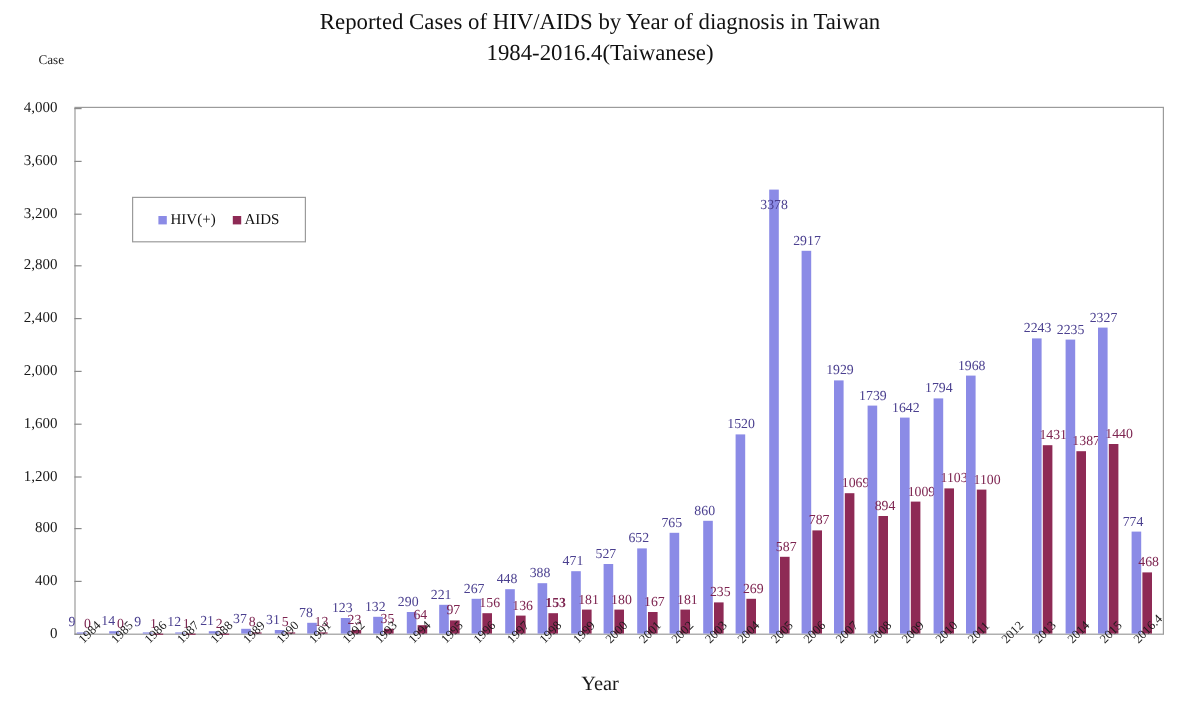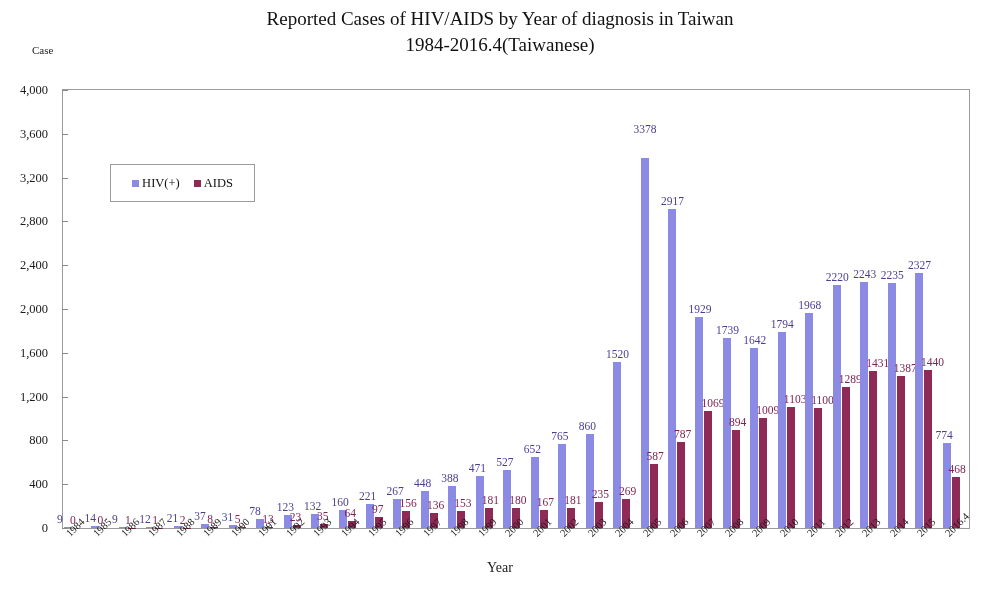--- a/index.html
+++ b/index.html
@@ -251,7 +251,7 @@
       <div class="group" style="left: 576.545px; width: 27.4545px;">
         <div class="bar hiv" style="height: 369.891px; background: rgb(139, 139, 230);"></div>
         <div class="bar aids" style="height: 64.2765px; background: rgb(142, 42, 85);"></div>
-        <div class="lbl hiv" style="left: -6px; bottom: 393px; margin-top: 44px;">3378</div>
+        <div class="lbl hiv" style="left: -6px; bottom: 351px; margin-top: 44px;">3378</div>
         <div class="lbl aids" style="left: 7px; bottom: 66.2765px;">587</div>
       </div>
       <div class="group" style="left: 604px; width: 27.4545px;">

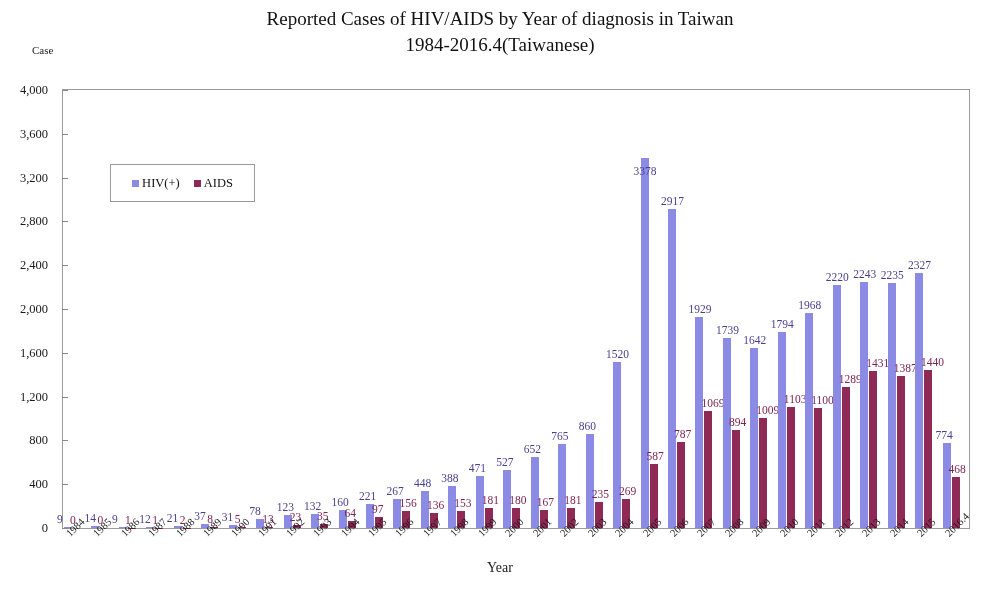--- a/index.html
+++ b/index.html
@@ -289,12 +289,6 @@
         <div class="bar aids" style="height: 120.45px; background: rgb(142, 42, 85);"></div>
         <div class="lbl hiv" style="left: -6px; bottom: 217.496px;">1968</div>
         <div class="lbl aids" style="left: 7px; bottom: 122.45px;">1100</div>
-      </div>
-      <div class="group" style="left: 768.727px; width: 27.4545px;">
-        <div class="bar hiv" style="height: 243.09px; background: rgb(139, 139, 230);"></div>
-        <div class="bar aids" style="height: 141.145px; background: rgb(142, 42, 85);"></div>
-        <div class="lbl hiv" style="left: -6px; bottom: 245.09px;">2220</div>
-        <div class="lbl aids" style="left: 7px; bottom: 143.145px;">1289</div>
       </div>
       <div class="group" style="left: 796.182px; width: 27.4545px;">
         <div class="bar hiv" style="height: 245.608px; background: rgb(139, 139, 230);"></div>

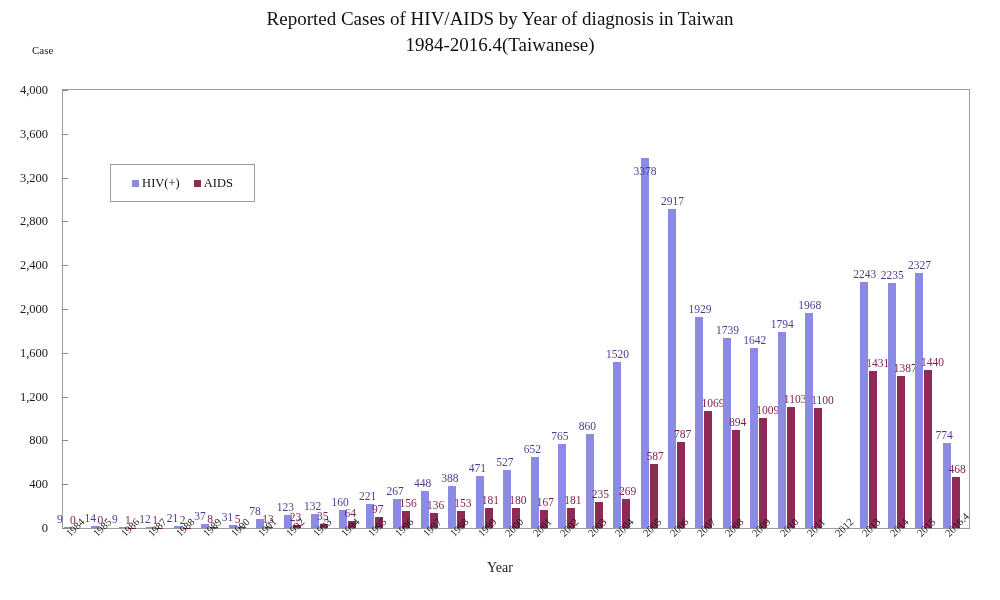--- a/index.html
+++ b/index.html
@@ -185,7 +185,7 @@
       <div class="group" style="left: 274.545px; width: 27.4545px;">
         <div class="bar hiv" style="height: 17.52px; background: rgb(139, 139, 230);"></div>
         <div class="bar aids" style="height: 7.008px; background: rgb(142, 42, 85);"></div>
-        <div class="lbl hiv" style="left: -6px; bottom: 19.52px;">160</div>
+        <div class="lbl hiv" style="left: -6px; bottom: 19.52px;">290</div>
         <div class="lbl aids" style="left: 7px; bottom: 9.008px;">64</div>
       </div>
       <div class="group" style="left: 302px; width: 27.4545px;">

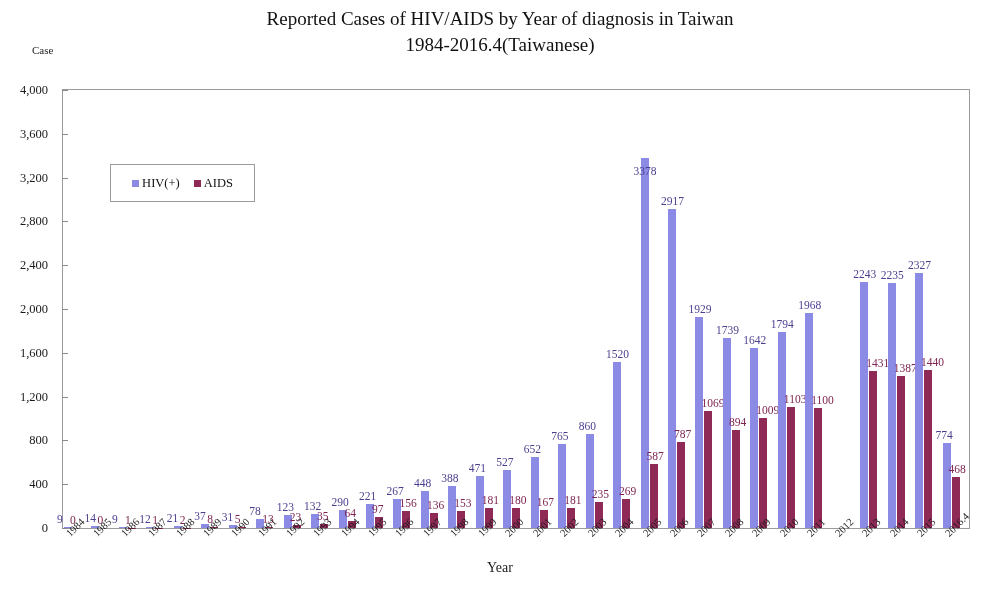--- a/index.html
+++ b/index.html
@@ -210,7 +210,7 @@
         <div class="bar hiv" style="height: 42.486px; background: rgb(139, 139, 230);"></div>
         <div class="bar aids" style="height: 16.7535px; background: rgb(142, 42, 85);"></div>
         <div class="lbl hiv" style="left: -6px; bottom: 44.486px;">388</div>
-        <div class="lbl aids" style="left: 7px; bottom: 18.7535px;">153</div>
+        <div class="lbl aids" style="left: 7px; bottom: 18.7535px; font-weight: bold;">153</div>
       </div>
       <div class="group" style="left: 411.818px; width: 27.4545px;">
         <div class="bar hiv" style="height: 51.5745px; background: rgb(139, 139, 230);"></div>

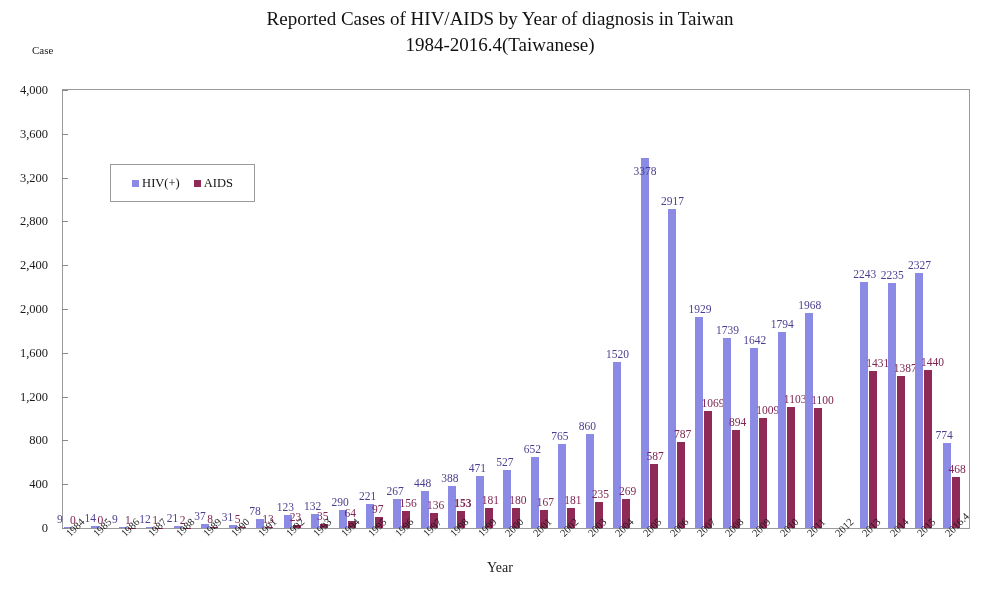--- a/index.html
+++ b/index.html
@@ -75,7 +75,7 @@
   }
   .x-title{
     position:absolute;left:0;top:560px;width:1000px;text-align:center;
-    font-size:14px;color:#1a1a1a;
+    font-size:17px;color:#1a1a1a;
   }
   .footer-note{
     position:absolute;left:8px;top:580px;font-size:9px;color:#f4f4f6;

